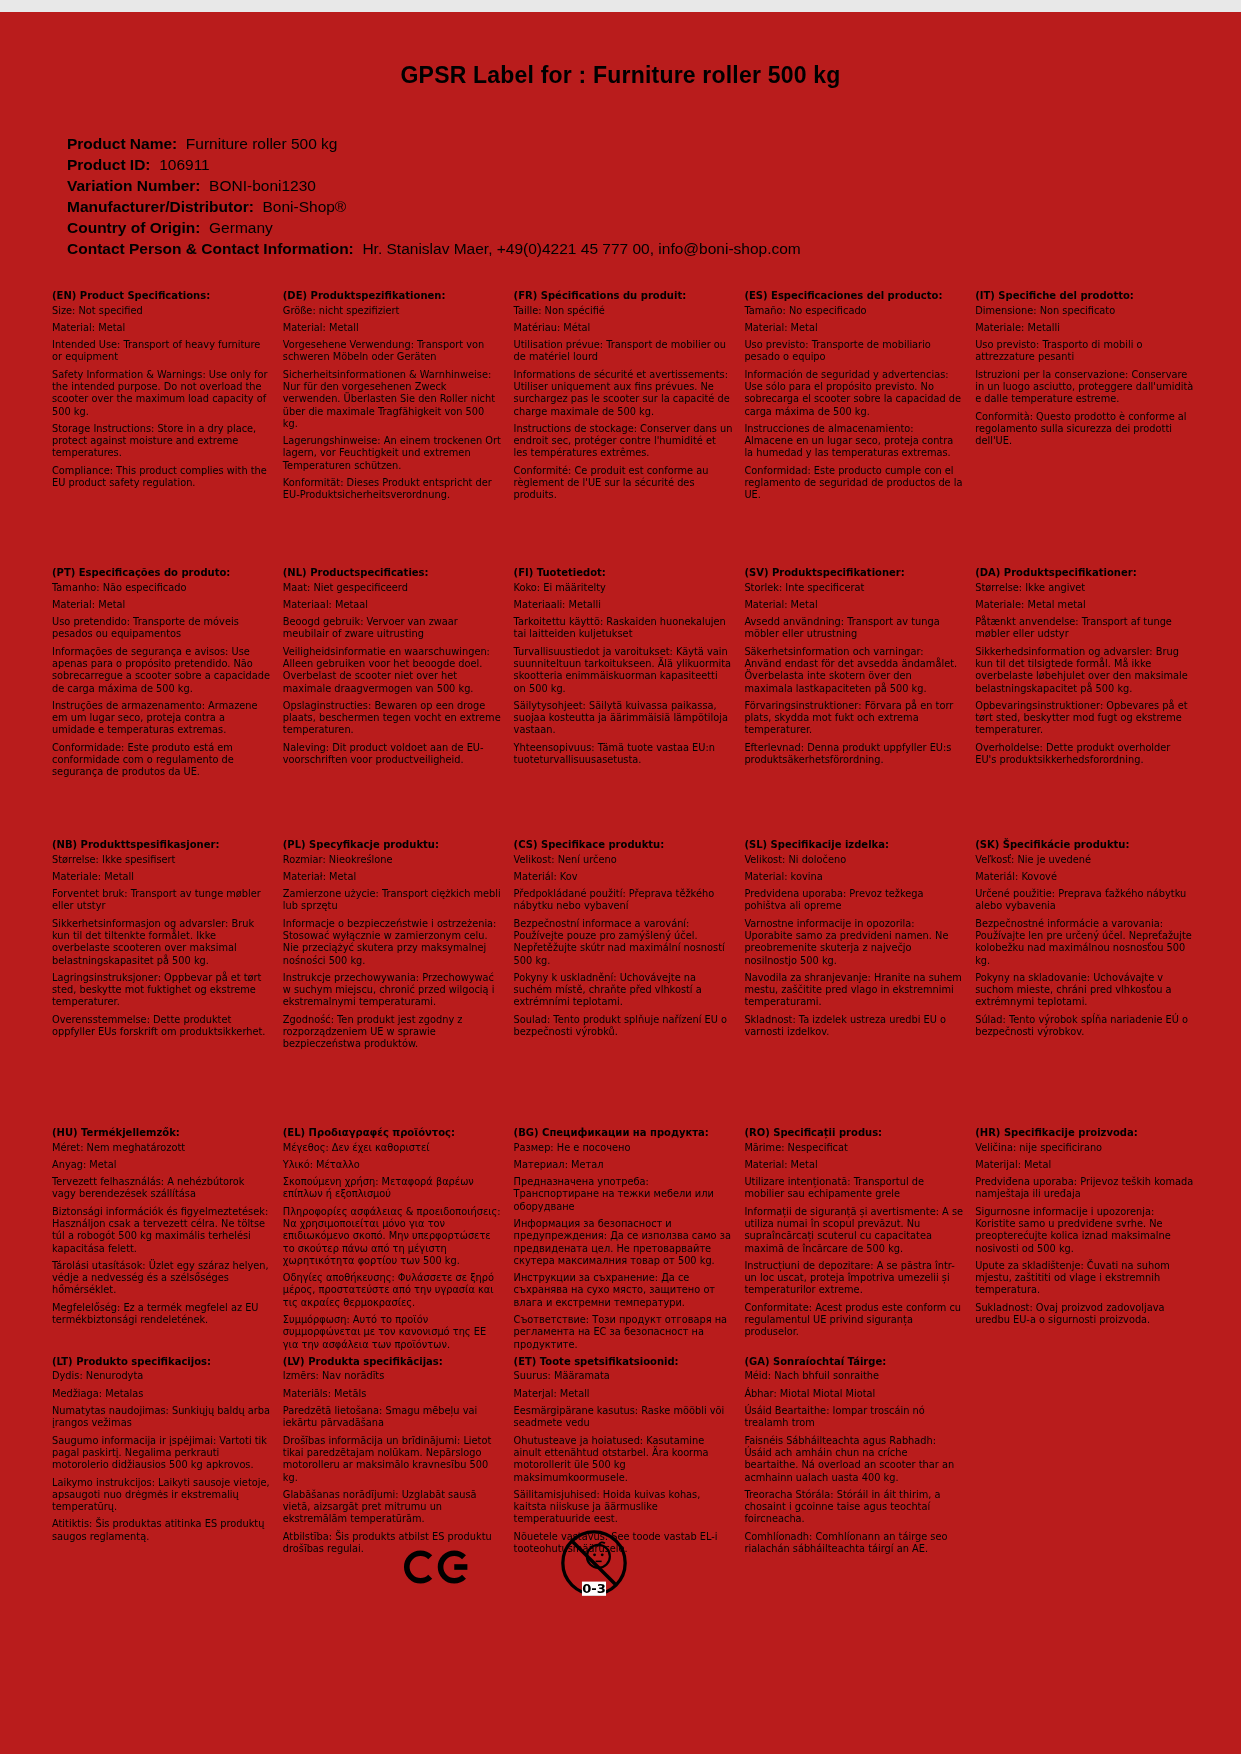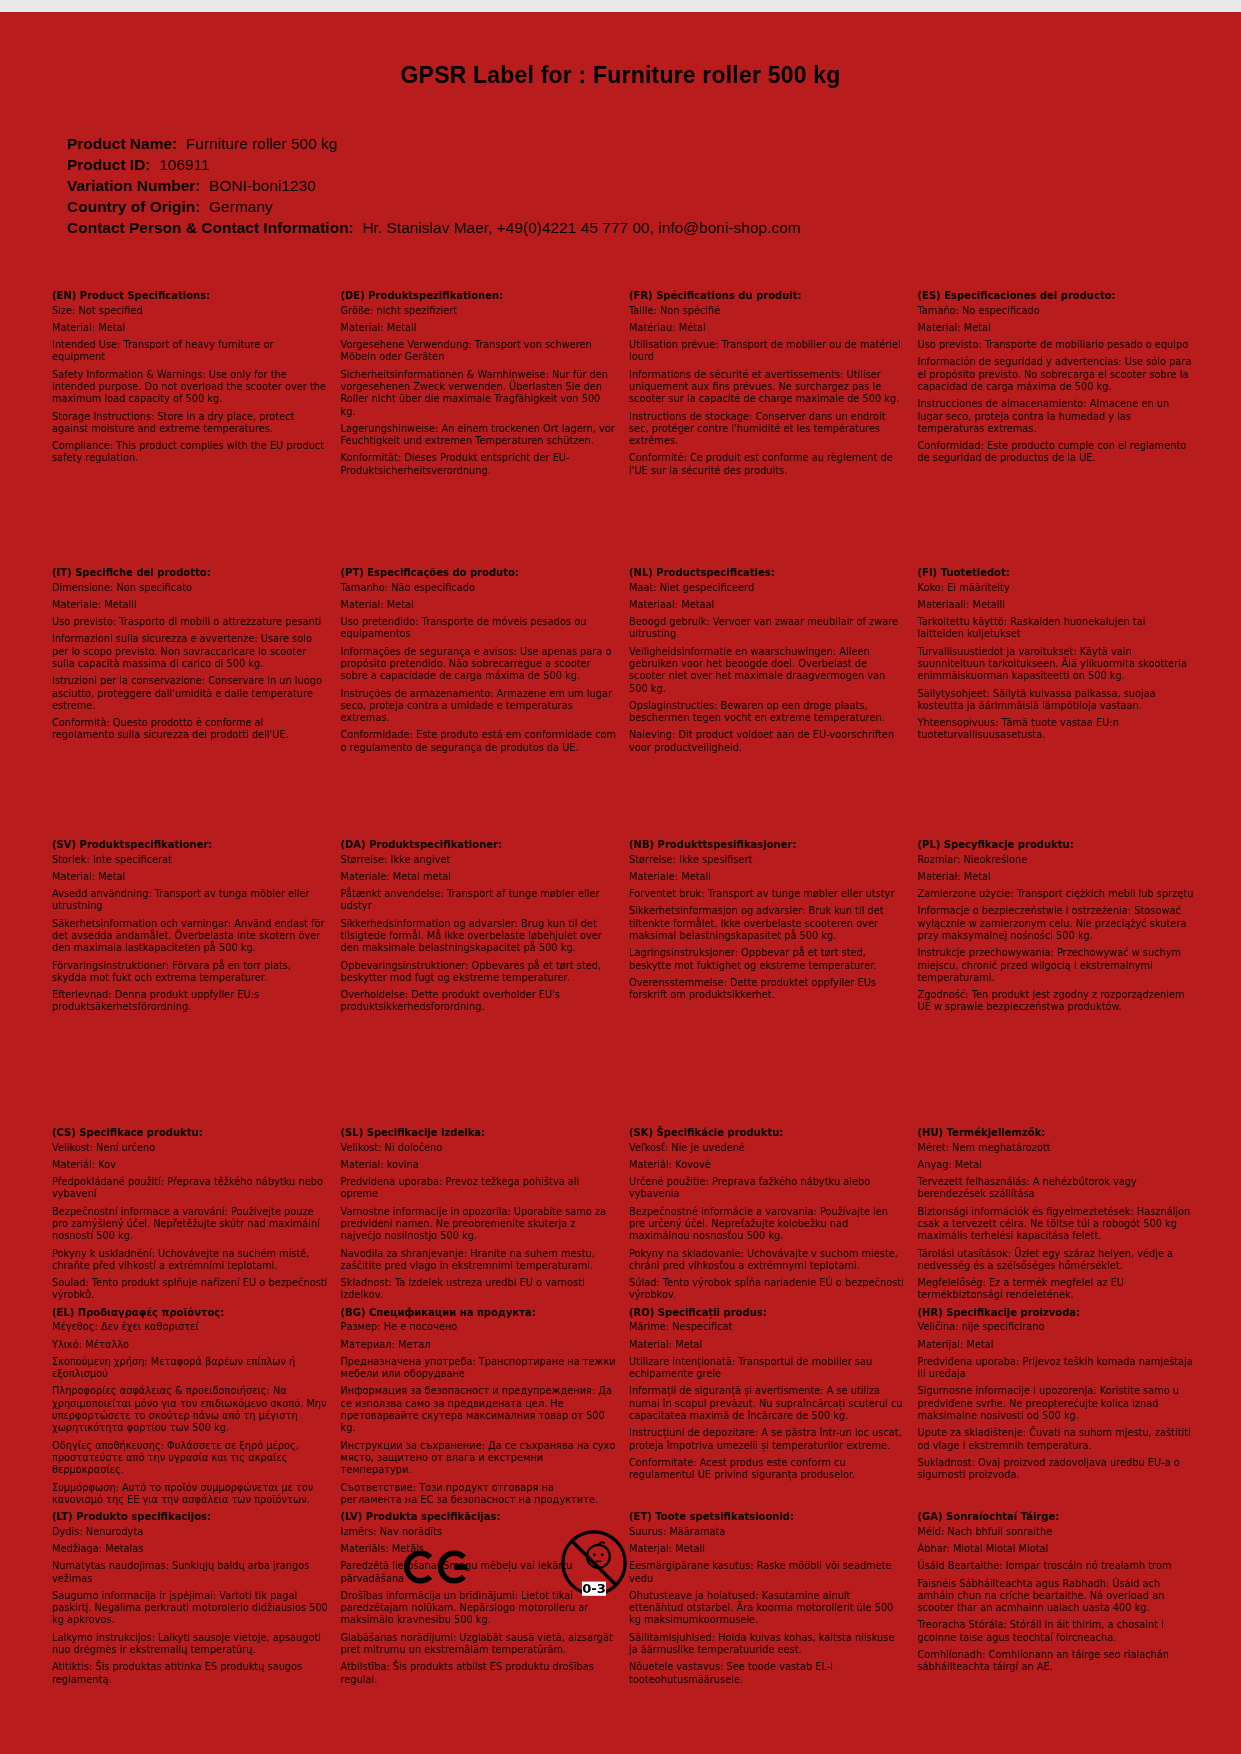--- a/index.html
+++ b/index.html
@@ -53,6 +53,7 @@
       <div class="product-line"><span class="pf-label">Product Name:</span><span class="pf-value">&nbsp; Furniture roller 500 kg</span></div>
       <div class="product-line"><span class="pf-label">Product ID:</span><span class="pf-value">&nbsp; 106911</span></div>
       <div class="product-line"><span class="pf-label">Variation Number:</span><span class="pf-value">&nbsp; BONI-boni1230</span></div>
+      <div class="product-line"><span class="pf-label">Manufacturer/Distributor:</span><span class="pf-value">&nbsp; Boni-Shop®</span></div>
       <div class="product-line"><span class="pf-label">Country of Origin:</span><span class="pf-value">&nbsp; Germany</span></div>
       <div class="product-line"><span class="pf-label">Contact Person &amp; Contact Information:</span><span class="pf-value">&nbsp; Hr. Stanislav Maer, +49(0)4221 45 777 00, info@boni-shop.com</span></div>
     </div>

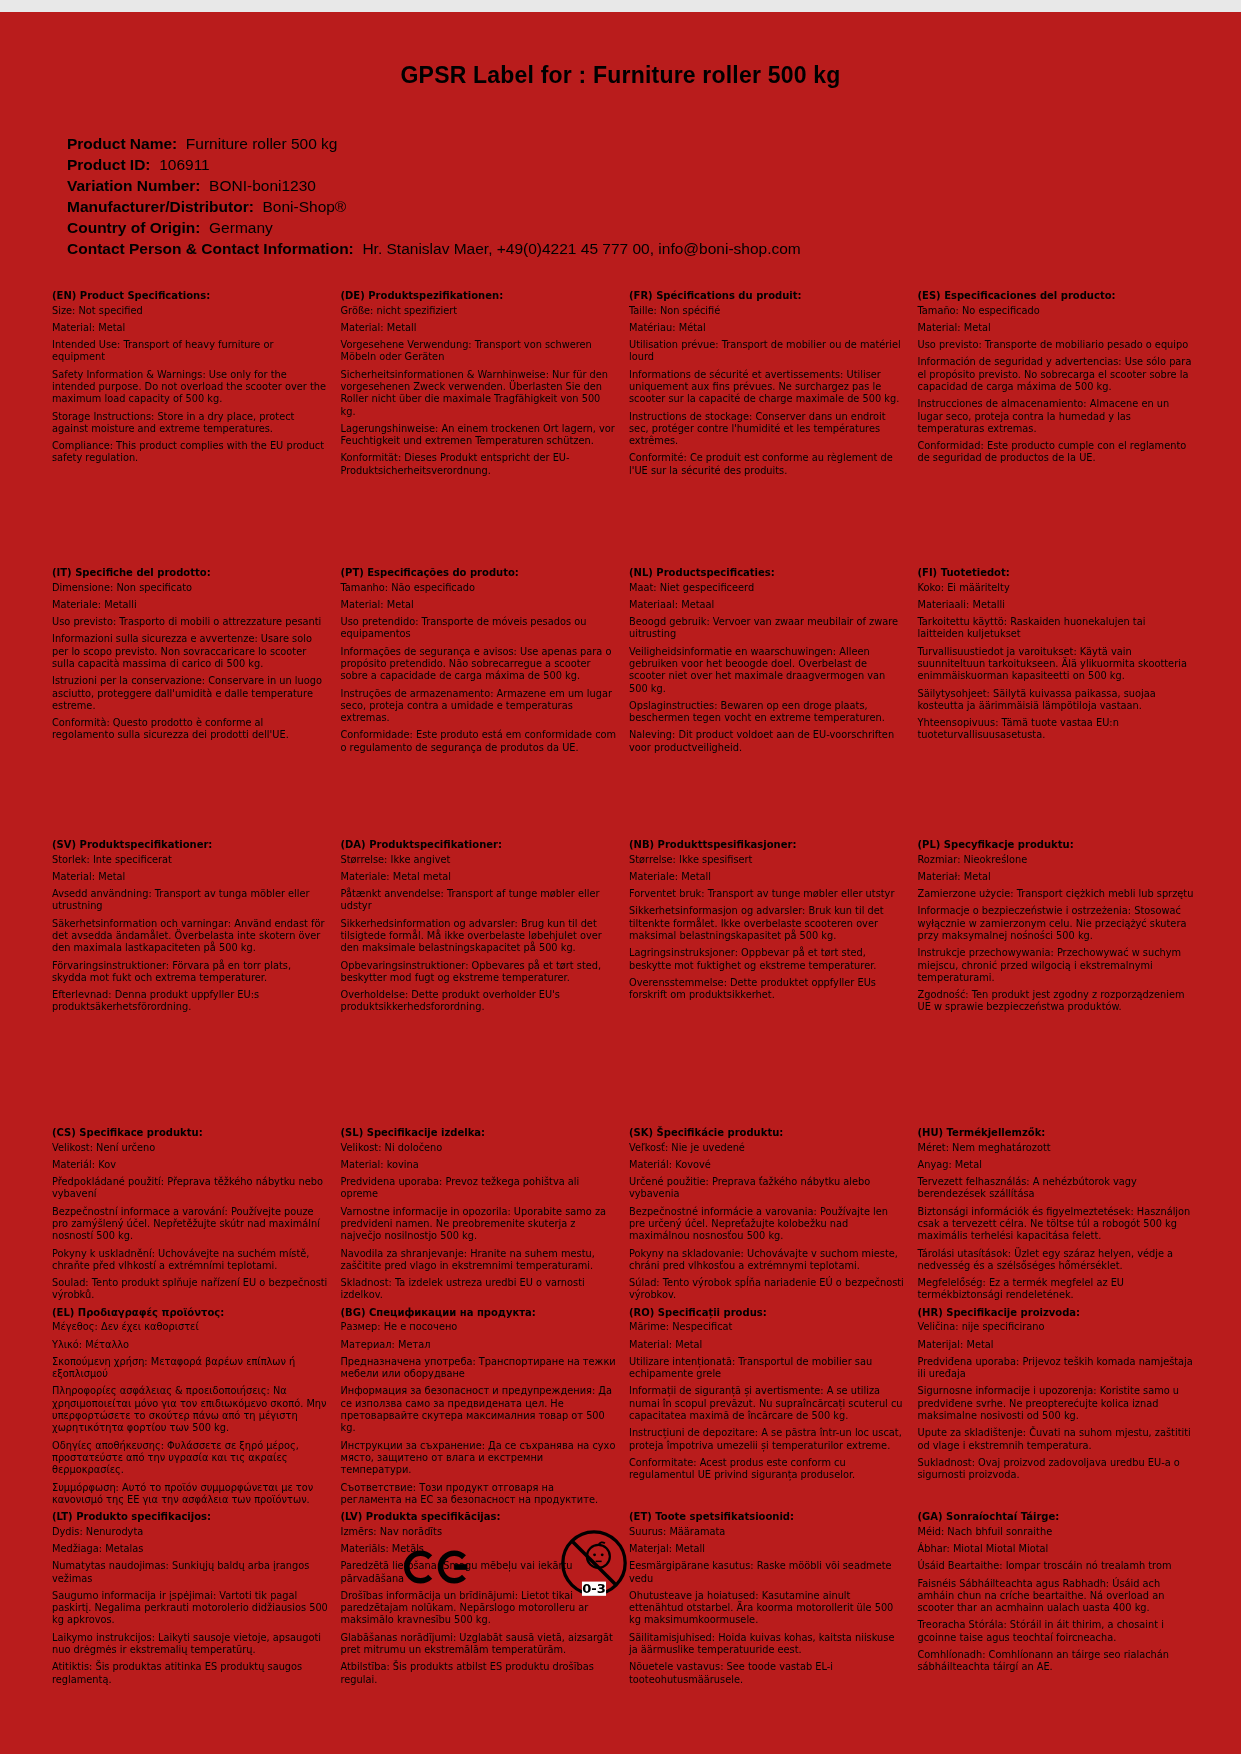--- a/index.html
+++ b/index.html
@@ -24,7 +24,7 @@
   .pf-value { font-weight:normal; }
   .sections-grid {
     position:absolute; top:278px; left:52px; width:1142px;
-    display:grid; grid-template-columns:repeat(4, 1fr);
+    display:grid; grid-template-columns:repeat(5, 1fr);
     grid-template-rows:277px 272px 288px auto;
     column-gap:12px; align-items:start;
   }

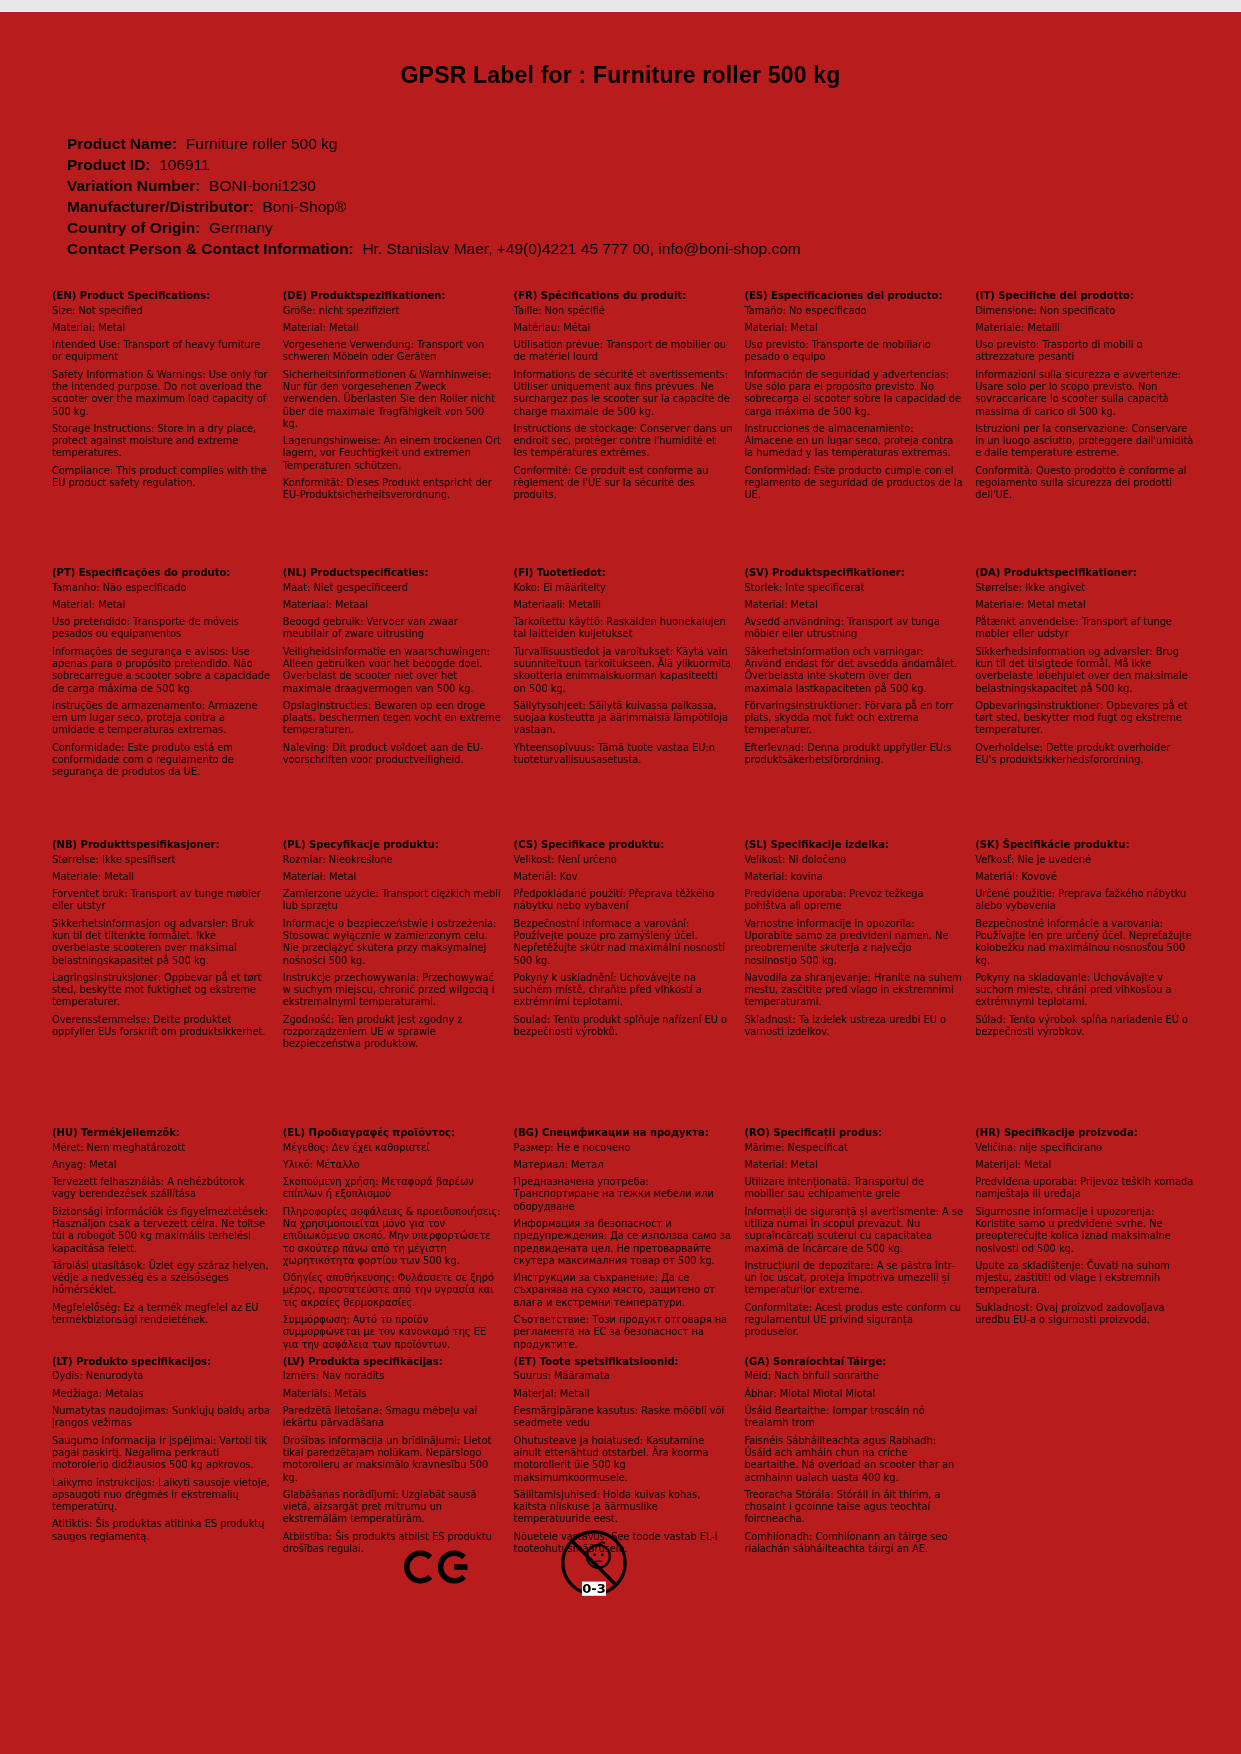--- a/index.html
+++ b/index.html
@@ -100,7 +100,6 @@
         <p>Dimensione: Non specificato</p>
         <p>Materiale: Metalli</p>
         <p>Uso previsto: Trasporto di mobili o attrezzature pesanti</p>
-        <p>Informazioni sulla sicurezza e avvertenze: Usare solo per lo scopo previsto. Non sovraccaricare lo scooter sulla capacità massima di carico di 500 kg.</p>
         <p>Istruzioni per la conservazione: Conservare in un luogo asciutto, proteggere dall'umidità e dalle temperature estreme.</p>
         <p>Conformità: Questo prodotto è conforme al regolamento sulla sicurezza dei prodotti dell'UE.</p>
       </div>

